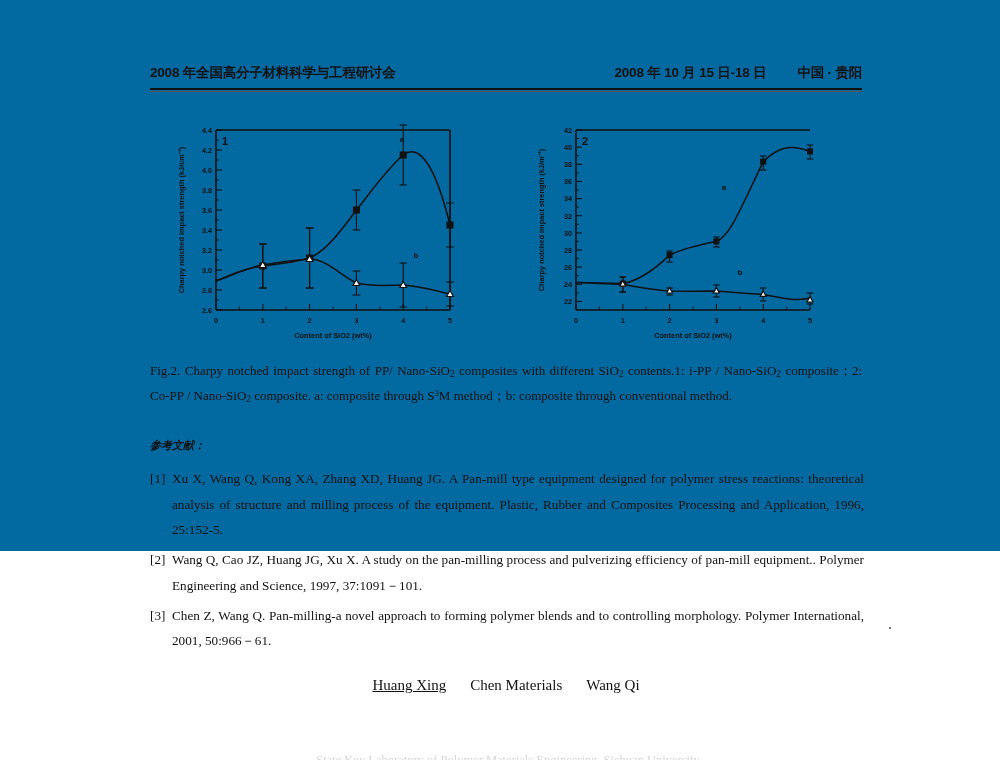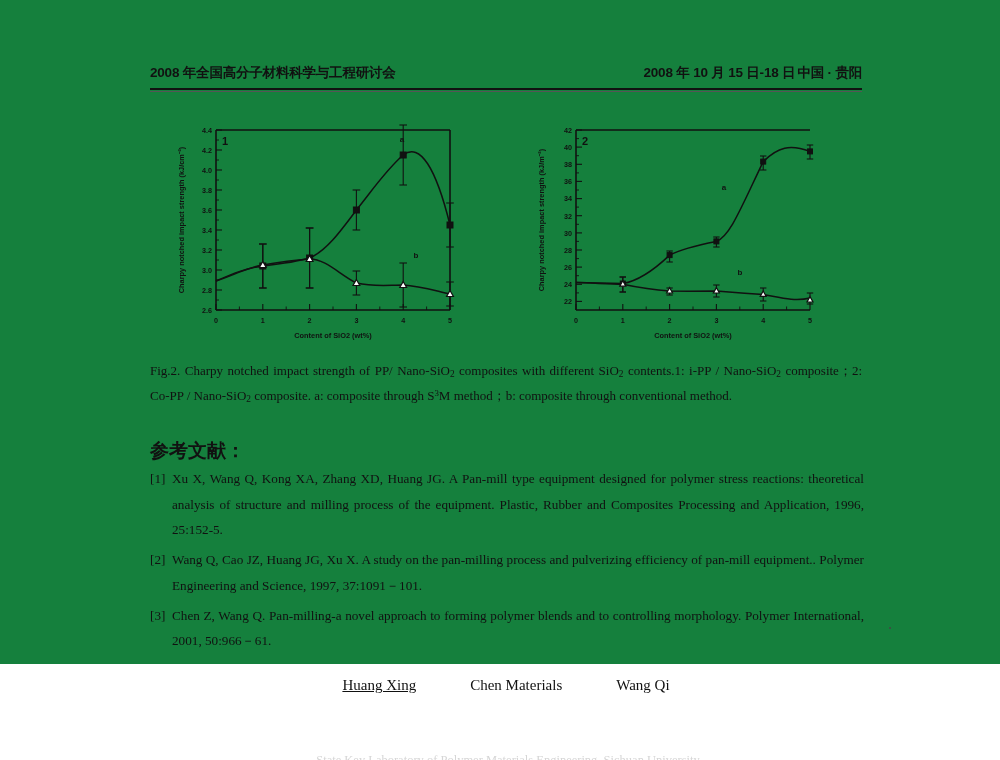--- a/index.html
+++ b/index.html
@@ -17,8 +17,8 @@
   .page {
     position: absolute;
     left: 0; top: 0;
-    width: 1000px; height: 664px;
-    background: #15803d;
+    width: 1000px; height: 551px;
+    background: #0369a1;
   }
 
   

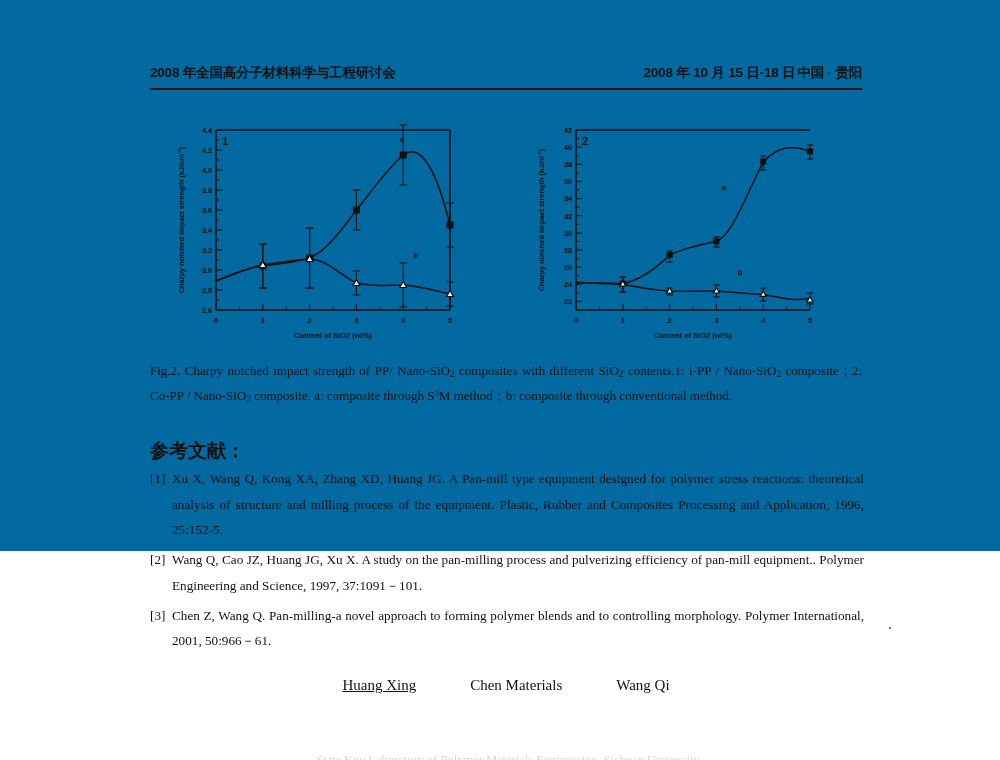--- a/index.html
+++ b/index.html
@@ -39,7 +39,7 @@
     margin-left: auto;
     white-space: nowrap;
     display: flex;
-    gap: 2px;
+    gap: 31px;
   }
   .header-rule {
     position: absolute;

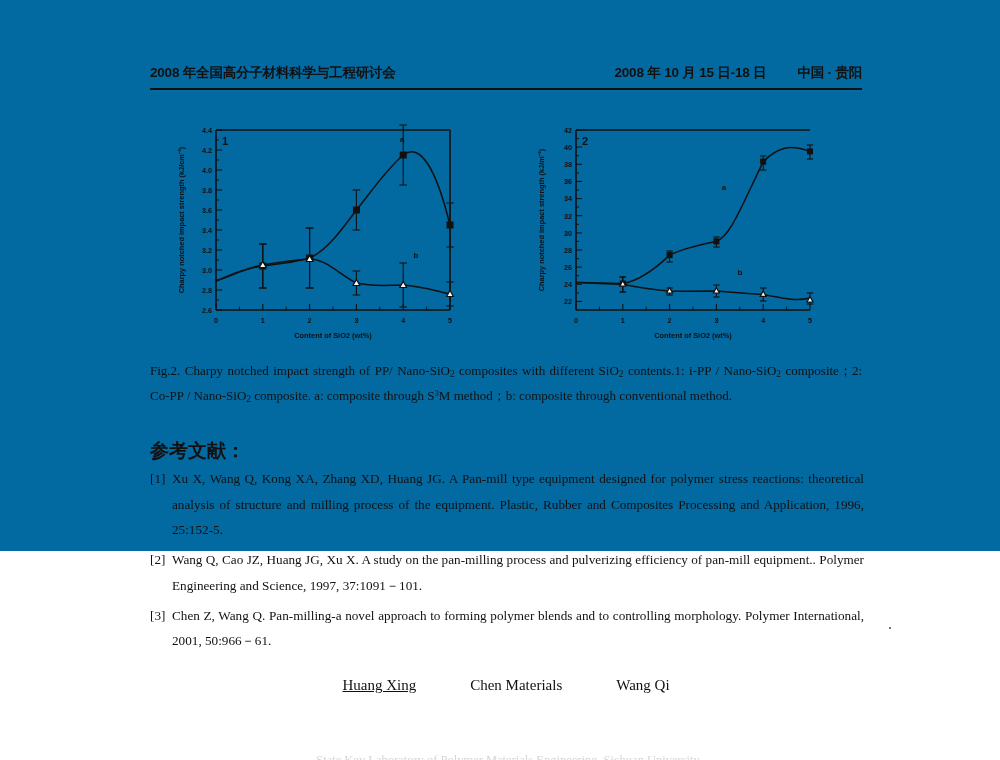--- a/index.html
+++ b/index.html
@@ -114,8 +114,9 @@
     left: 150px; top: 438px;
     font-family: "Liberation Sans", sans-serif;
     font-weight: bold;
-    font-size: 19px;
+    font-size: 11px;
     color: #111;
+    font-style: italic;
   }
   .ref-list {
     position: absolute;

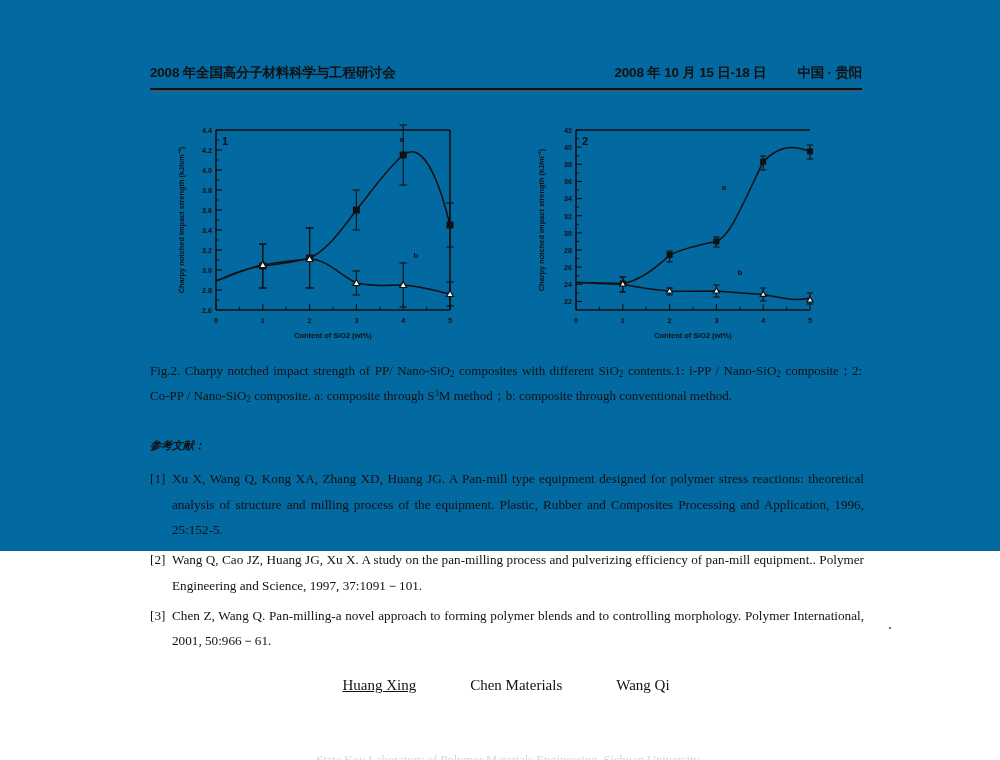--- a/index.html
+++ b/index.html
@@ -153,7 +153,7 @@
     color: #111;
     display: flex;
     justify-content: center;
-    gap: 54px;
+    gap: 24px;
   }
   .author-underline { text-decoration: underline; }
 

